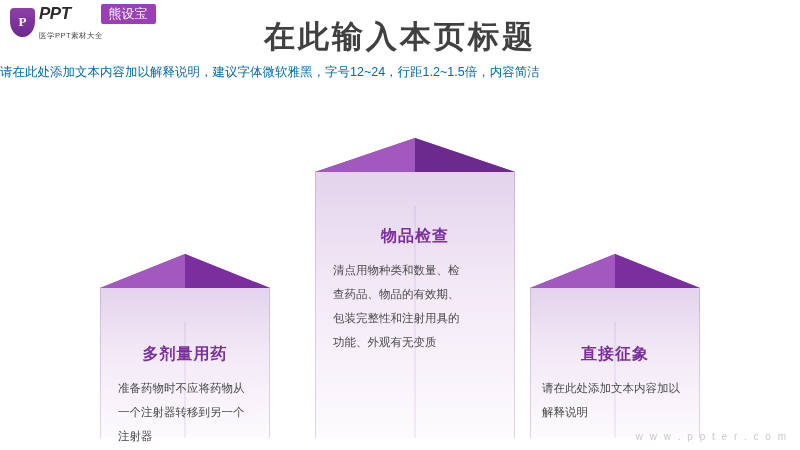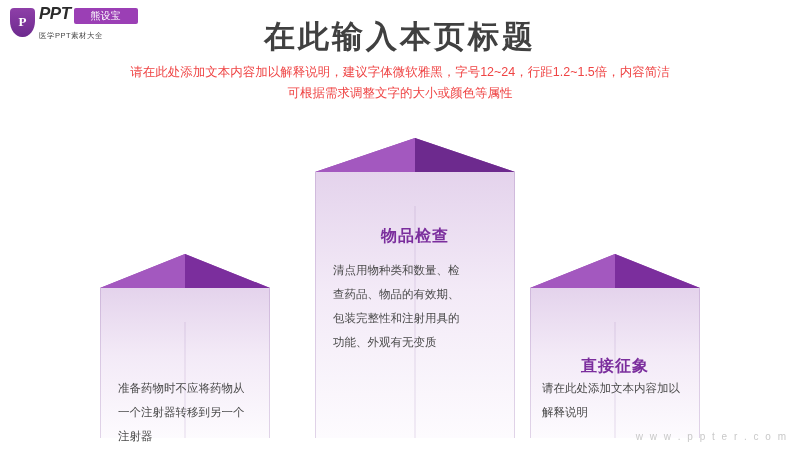--- a/index.html
+++ b/index.html
@@ -50,7 +50,8 @@
   }
   .logo-row {
     display: flex;
-    align-items: flex-end;
+    align-items: center;
+    gap: 27px;
   }
   .logo-ppt {
     font-size: 17px;

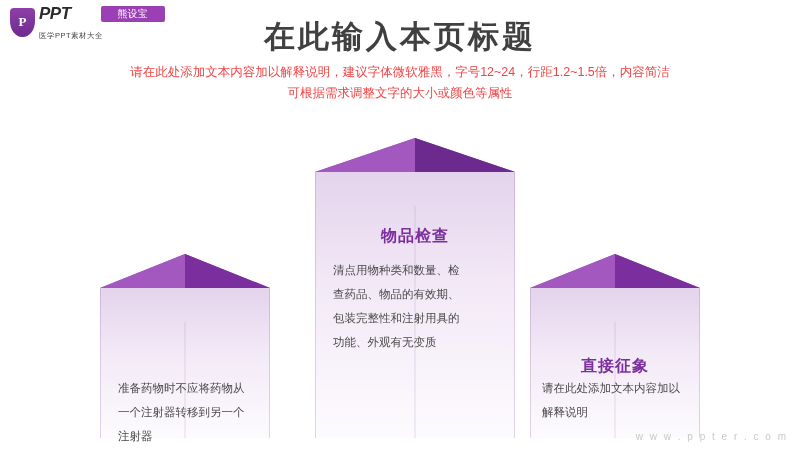--- a/index.html
+++ b/index.html
@@ -65,8 +65,8 @@
     margin-left: 3px;
     background: #9b3fb5;
     color: #fff;
-    font-size: 10px;
-    padding: 1px 17px;
+    font-size: 13px;
+    padding: 1px 8px;
     border-radius: 2px;
     letter-spacing: 0;
   }

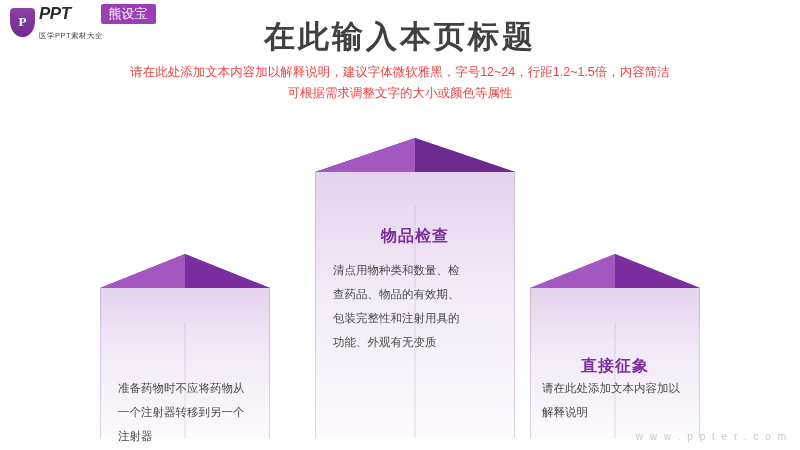--- a/index.html
+++ b/index.html
@@ -94,9 +94,9 @@
     top: 62px;
     left: 0;
     width: 800px;
-    text-align: center;
+    text-align: left;
     font-size: 12.5px;
-    color: #ef4444;
+    color: #0369a1;
     line-height: 21px;
   }
 

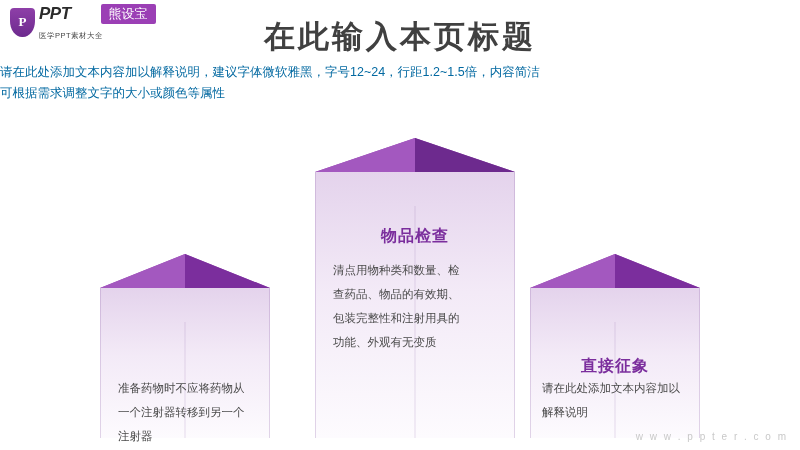--- a/index.html
+++ b/index.html
@@ -207,7 +207,6 @@
 <div class="title">在此输入本页标题</div>
 <div class="subtitle">
   <div>请在此处添加文本内容加以解释说明，建议字体微软雅黑，字号12~24，行距1.2~1.5倍，内容简洁</div>
-  <div>可根据需求调整文字的大小或颜色等属性</div>
 </div>
 
 <div class="stage">

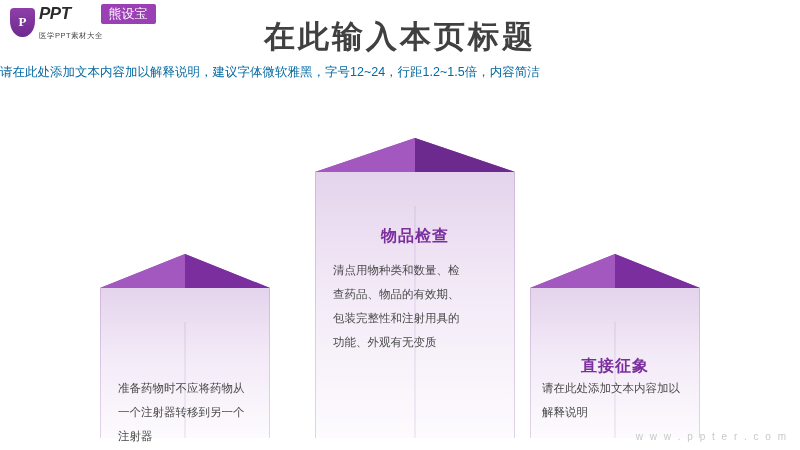--- a/index.html
+++ b/index.html
@@ -223,6 +223,7 @@
       <div class="prism-body" style="top:34px; height:150px;"></div>
       <div class="prism-edge" style="top:68px; height:116px;"></div>
     </div>
+    <div class="col-title" style="top:90px;">多剂量用药</div>
     <div class="col-desc" style="top:122px; left:18px; width:134px;">准备药物时不应将药物从一个注射器转移到另一个注射器</div>
   </div>
 

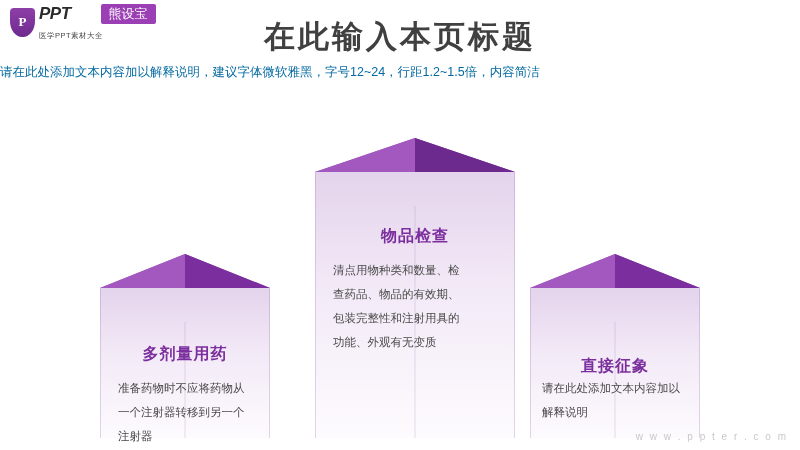--- a/index.html
+++ b/index.html
@@ -255,7 +255,7 @@
       <div class="prism-body" style="top:34px; height:150px;"></div>
       <div class="prism-edge" style="top:68px; height:116px;"></div>
     </div>
-    <div class="col-title" style="top:90px;margin-top:12px;">直接征象</div>
+    <div class="col-title" style="top:90px;">直接征象</div>
     <div class="col-desc" style="top:122px; left:12px; width:146px;">请在此处添加文本内容加以解释说明</div>
   </div>
 

